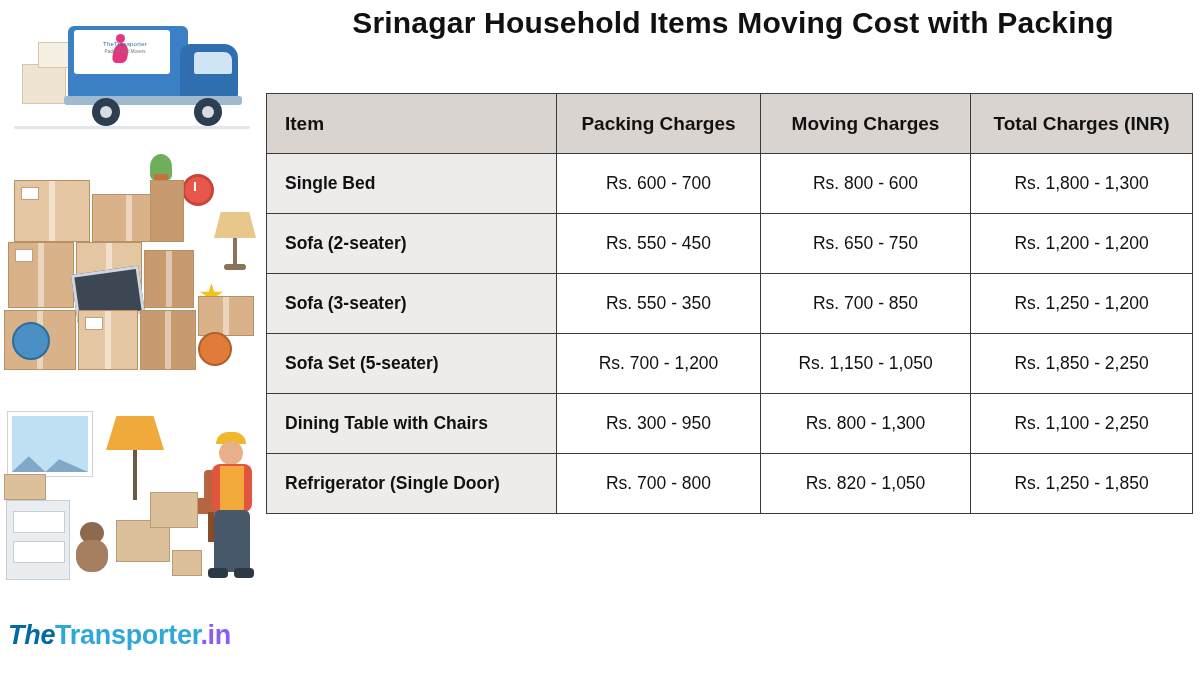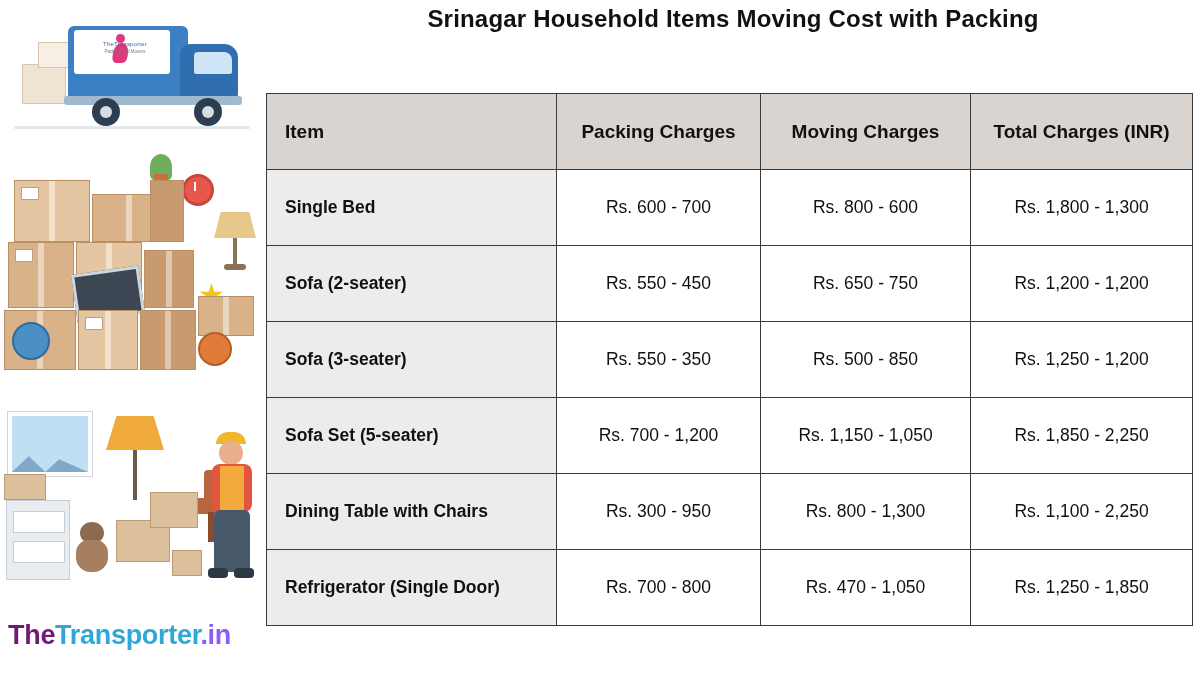--- a/index.html
+++ b/index.html
@@ -544,7 +544,7 @@
     top: 4px;
     width: 934px;
     text-align: center;
-    font-size: 24px;
+    font-size: 30px;
     font-weight: bold;
     color: #111111;
     line-height: 1.25;

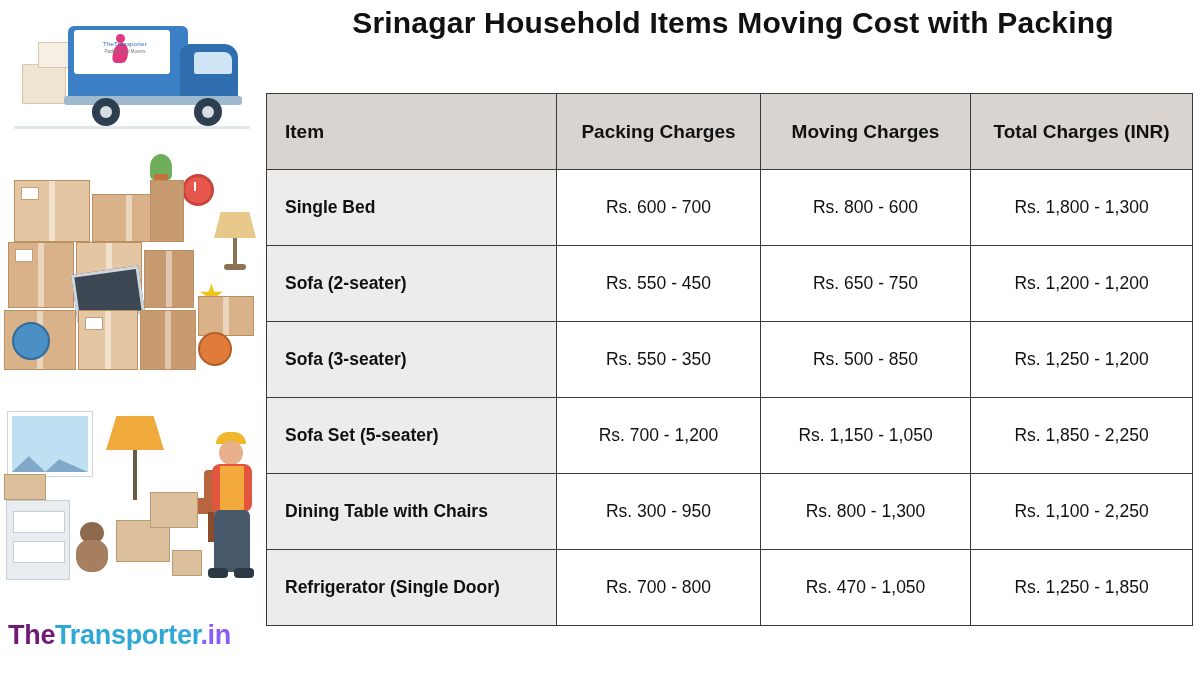--- a/index.html
+++ b/index.html
@@ -566,7 +566,7 @@
   }
   table.cost th, table.cost td {
     border: 1px solid #3a3a3a;
-    height: 76px;
+    height: 60px;
     font-size: 17.5px;
     color: #111;
     padding: 0 8px;

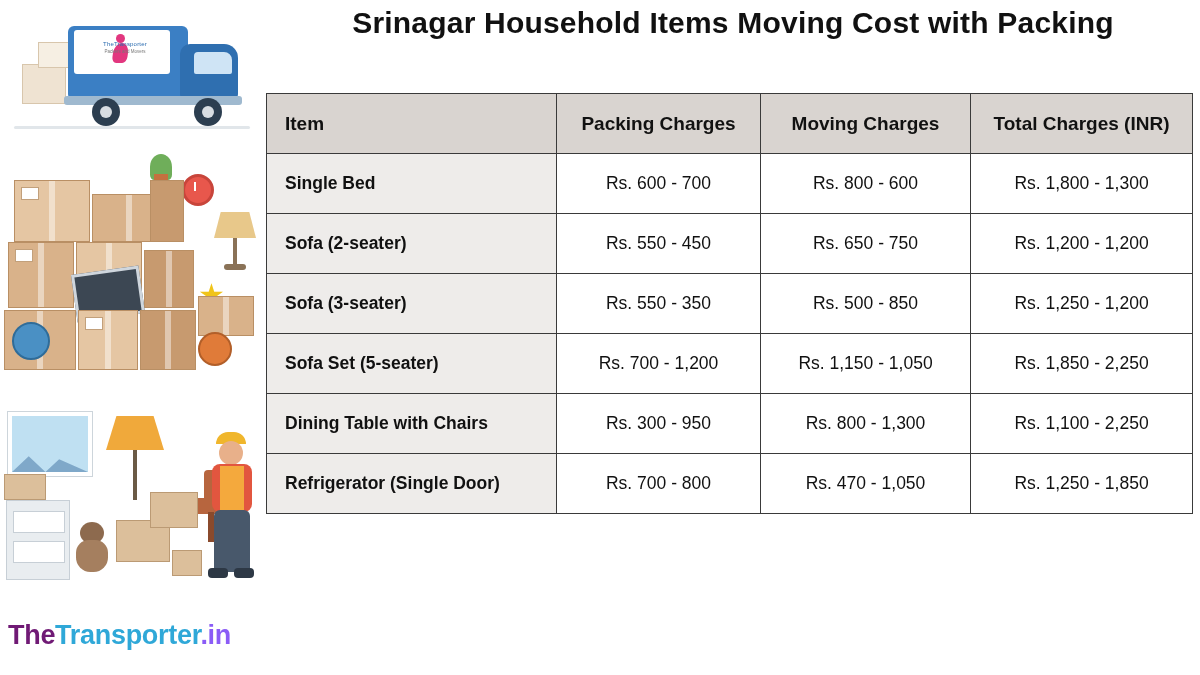--- a/index.html
+++ b/index.html
@@ -746,7 +746,7 @@
         <tr>
           <td class="item-cell">Sofa (3-seater)</td>
           <td class="num">Rs. 550 - 350</td>
-          <td class="num">Rs. 500 - 850</td>
+          <td class="num">Rs. 700 - 850</td>
           <td class="num">Rs. 1,250 - 1,200</td>
         </tr>
         <tr>

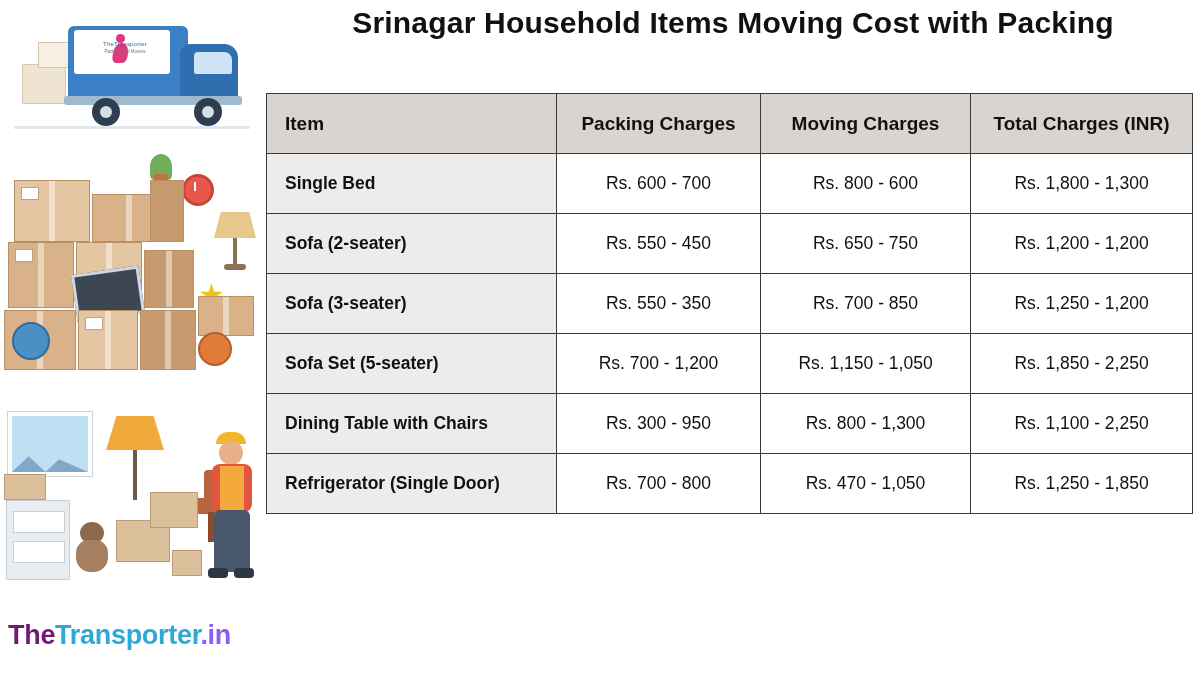--- a/index.html
+++ b/index.html
@@ -764,7 +764,7 @@
         <tr>
           <td class="item-cell">Refrigerator (Single Door)</td>
           <td class="num">Rs. 700 - 800</td>
-          <td class="num">Rs. 470 - 1,050</td>
+          <td class="num">Rs. 820 - 1,050</td>
           <td class="num">Rs. 1,250 - 1,850</td>
         </tr>
       </tbody>

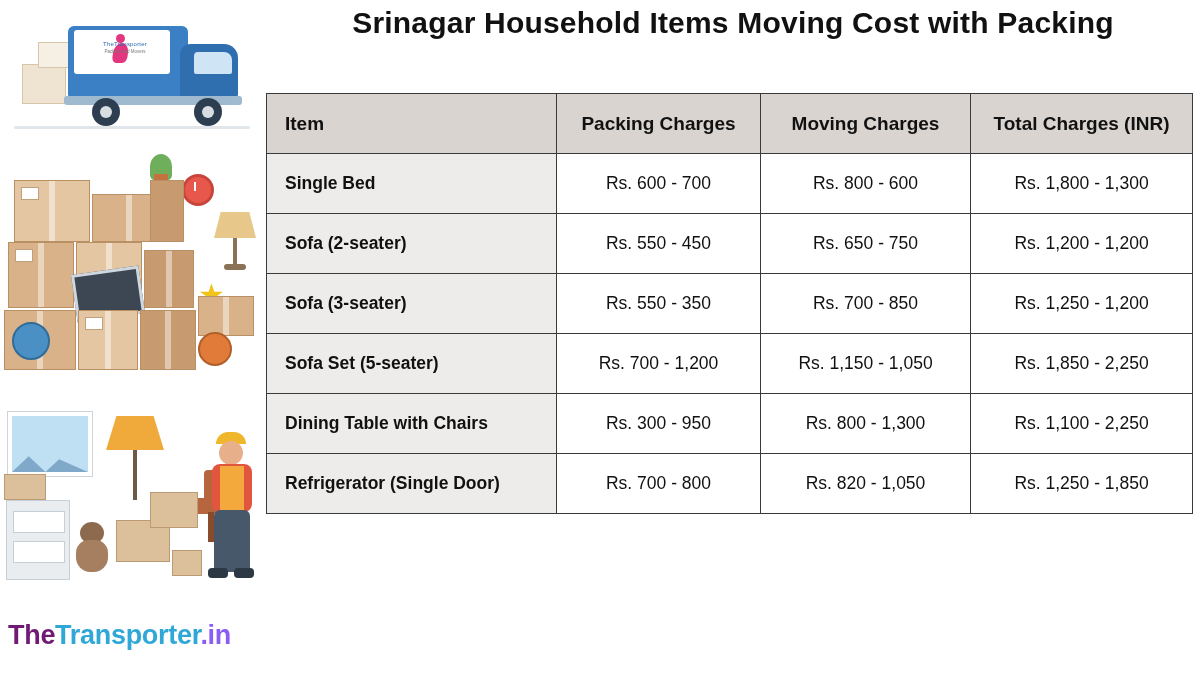--- a/index.html
+++ b/index.html
@@ -533,7 +533,7 @@
     letter-spacing: -.3px;
     white-space: nowrap;
   }
-  .brand .the { color: #701a75; }
+  .brand .the { color: #0369a1; font-style: italic; }
   .brand .transporter { color: #2fa8d8; }
   .brand .dotin { color: #8b5cf6; }
 

